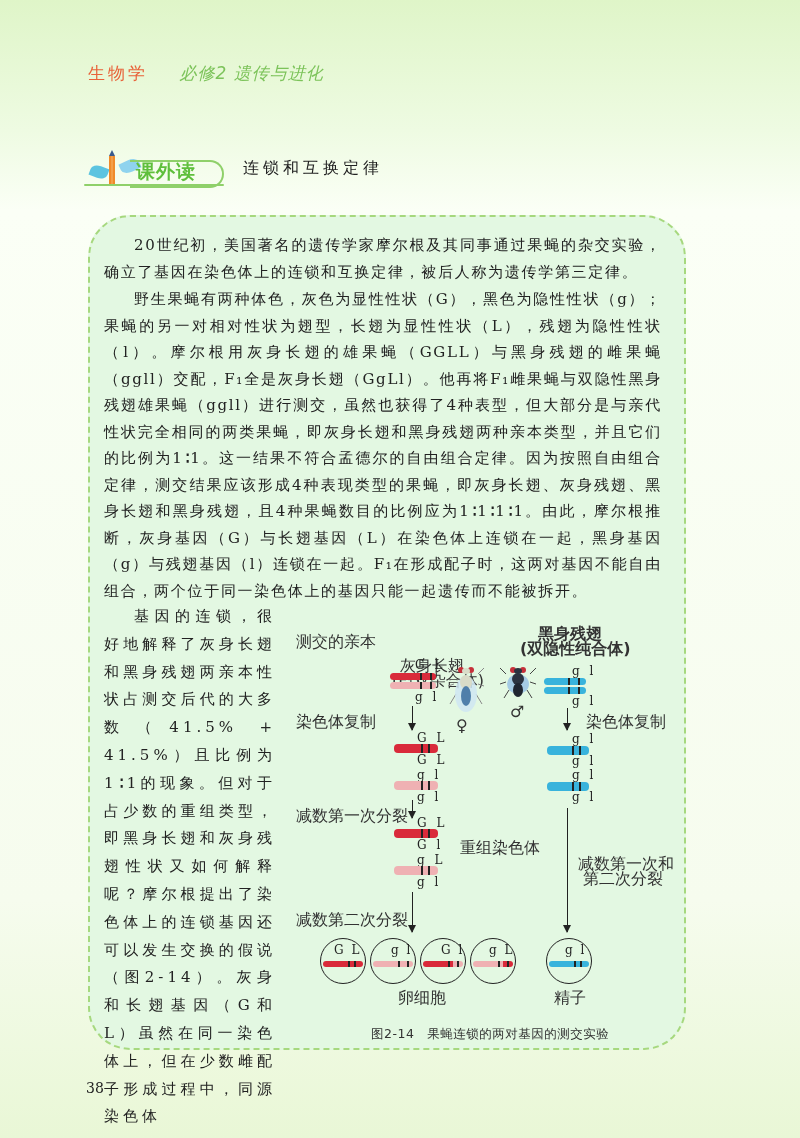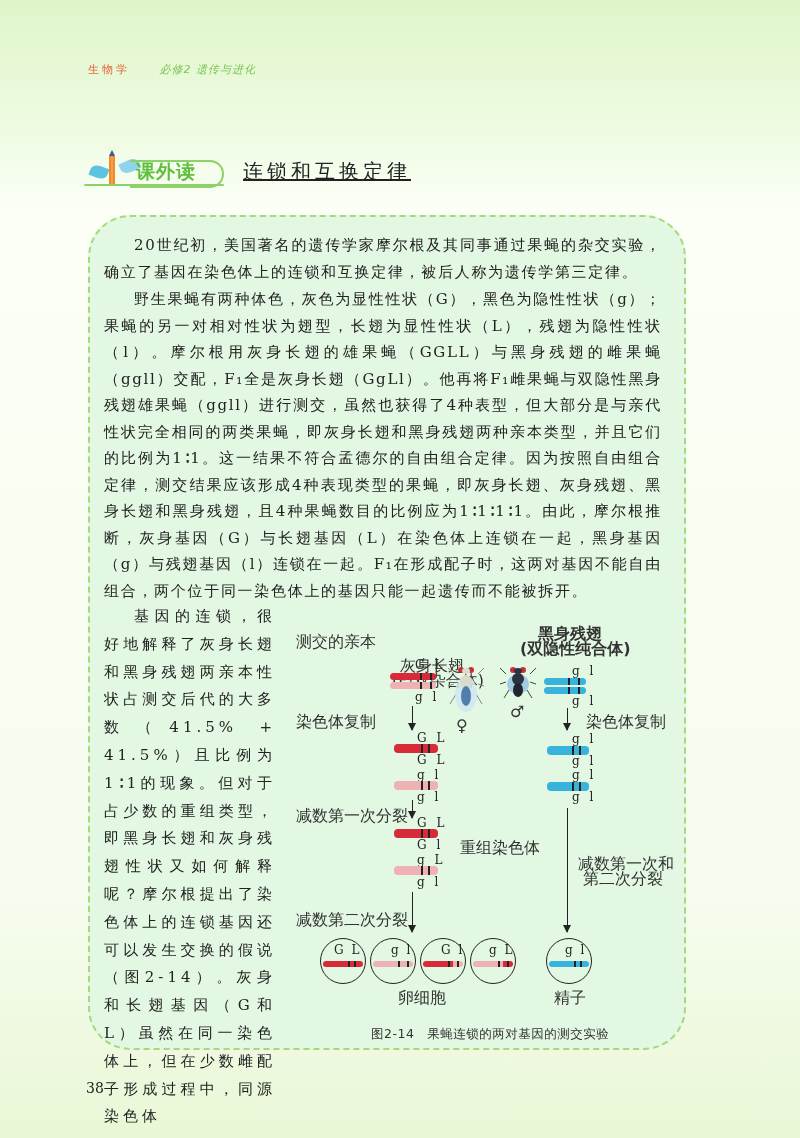--- a/index.html
+++ b/index.html
@@ -9,7 +9,7 @@
     font-family: "DejaVu Serif", serif;
     color:#222;
   }
-  .header { position:absolute; left:88px; top:62px; font-family:"DejaVu Sans", sans-serif; font-size:11px; }
+  .header { position:absolute; left:88px; top:62px; font-family:"DejaVu Sans", sans-serif; font-size:17px; }
   .header .subject { color:#e8633a; letter-spacing:3px; }
   .header .book { color:#7cc35a; font-style:italic; margin-left:26px; letter-spacing:1px; }
 

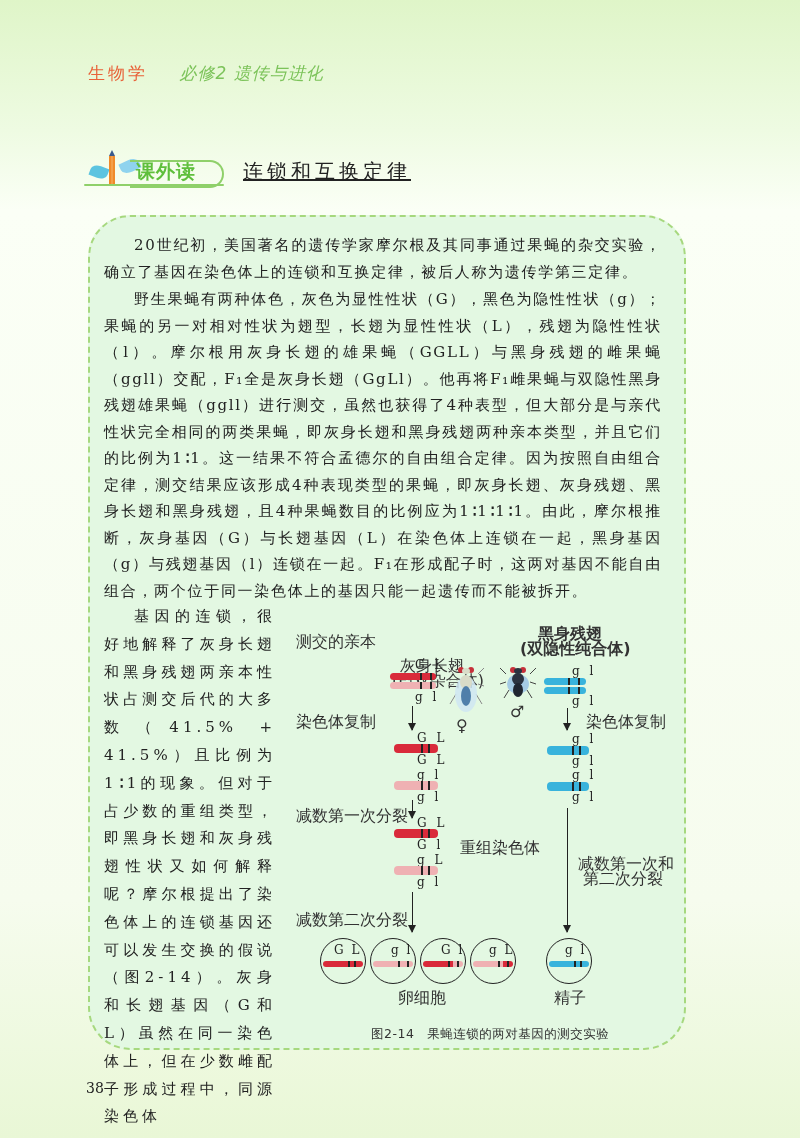--- a/index.html
+++ b/index.html
@@ -24,7 +24,7 @@
   .leaf-icon-left { position:absolute; left:6px; top:16px; width:18px; height:12px; background:#5cc4e0; border-radius:50% 0 50% 0; transform:rotate(20deg); }
   .leaf-icon-right { position:absolute; left:36px; top:10px; width:20px; height:12px; background:#8fd3ee; border-radius:0 50% 0 50%; transform:rotate(-25deg); }
 
-  .title { position:absolute; left:243px; top:158px; font-family:"DejaVu Serif", serif; font-size:20px; letter-spacing:4px; color:#222;text-decoration:underline; }
+  .title { position:absolute; left:243px; top:158px; font-family:"DejaVu Serif", serif; font-size:16px; letter-spacing:4px; color:#222; }
 
   .read-box {
     position:absolute; left:88px; top:215px; width:598px; height:835px;

